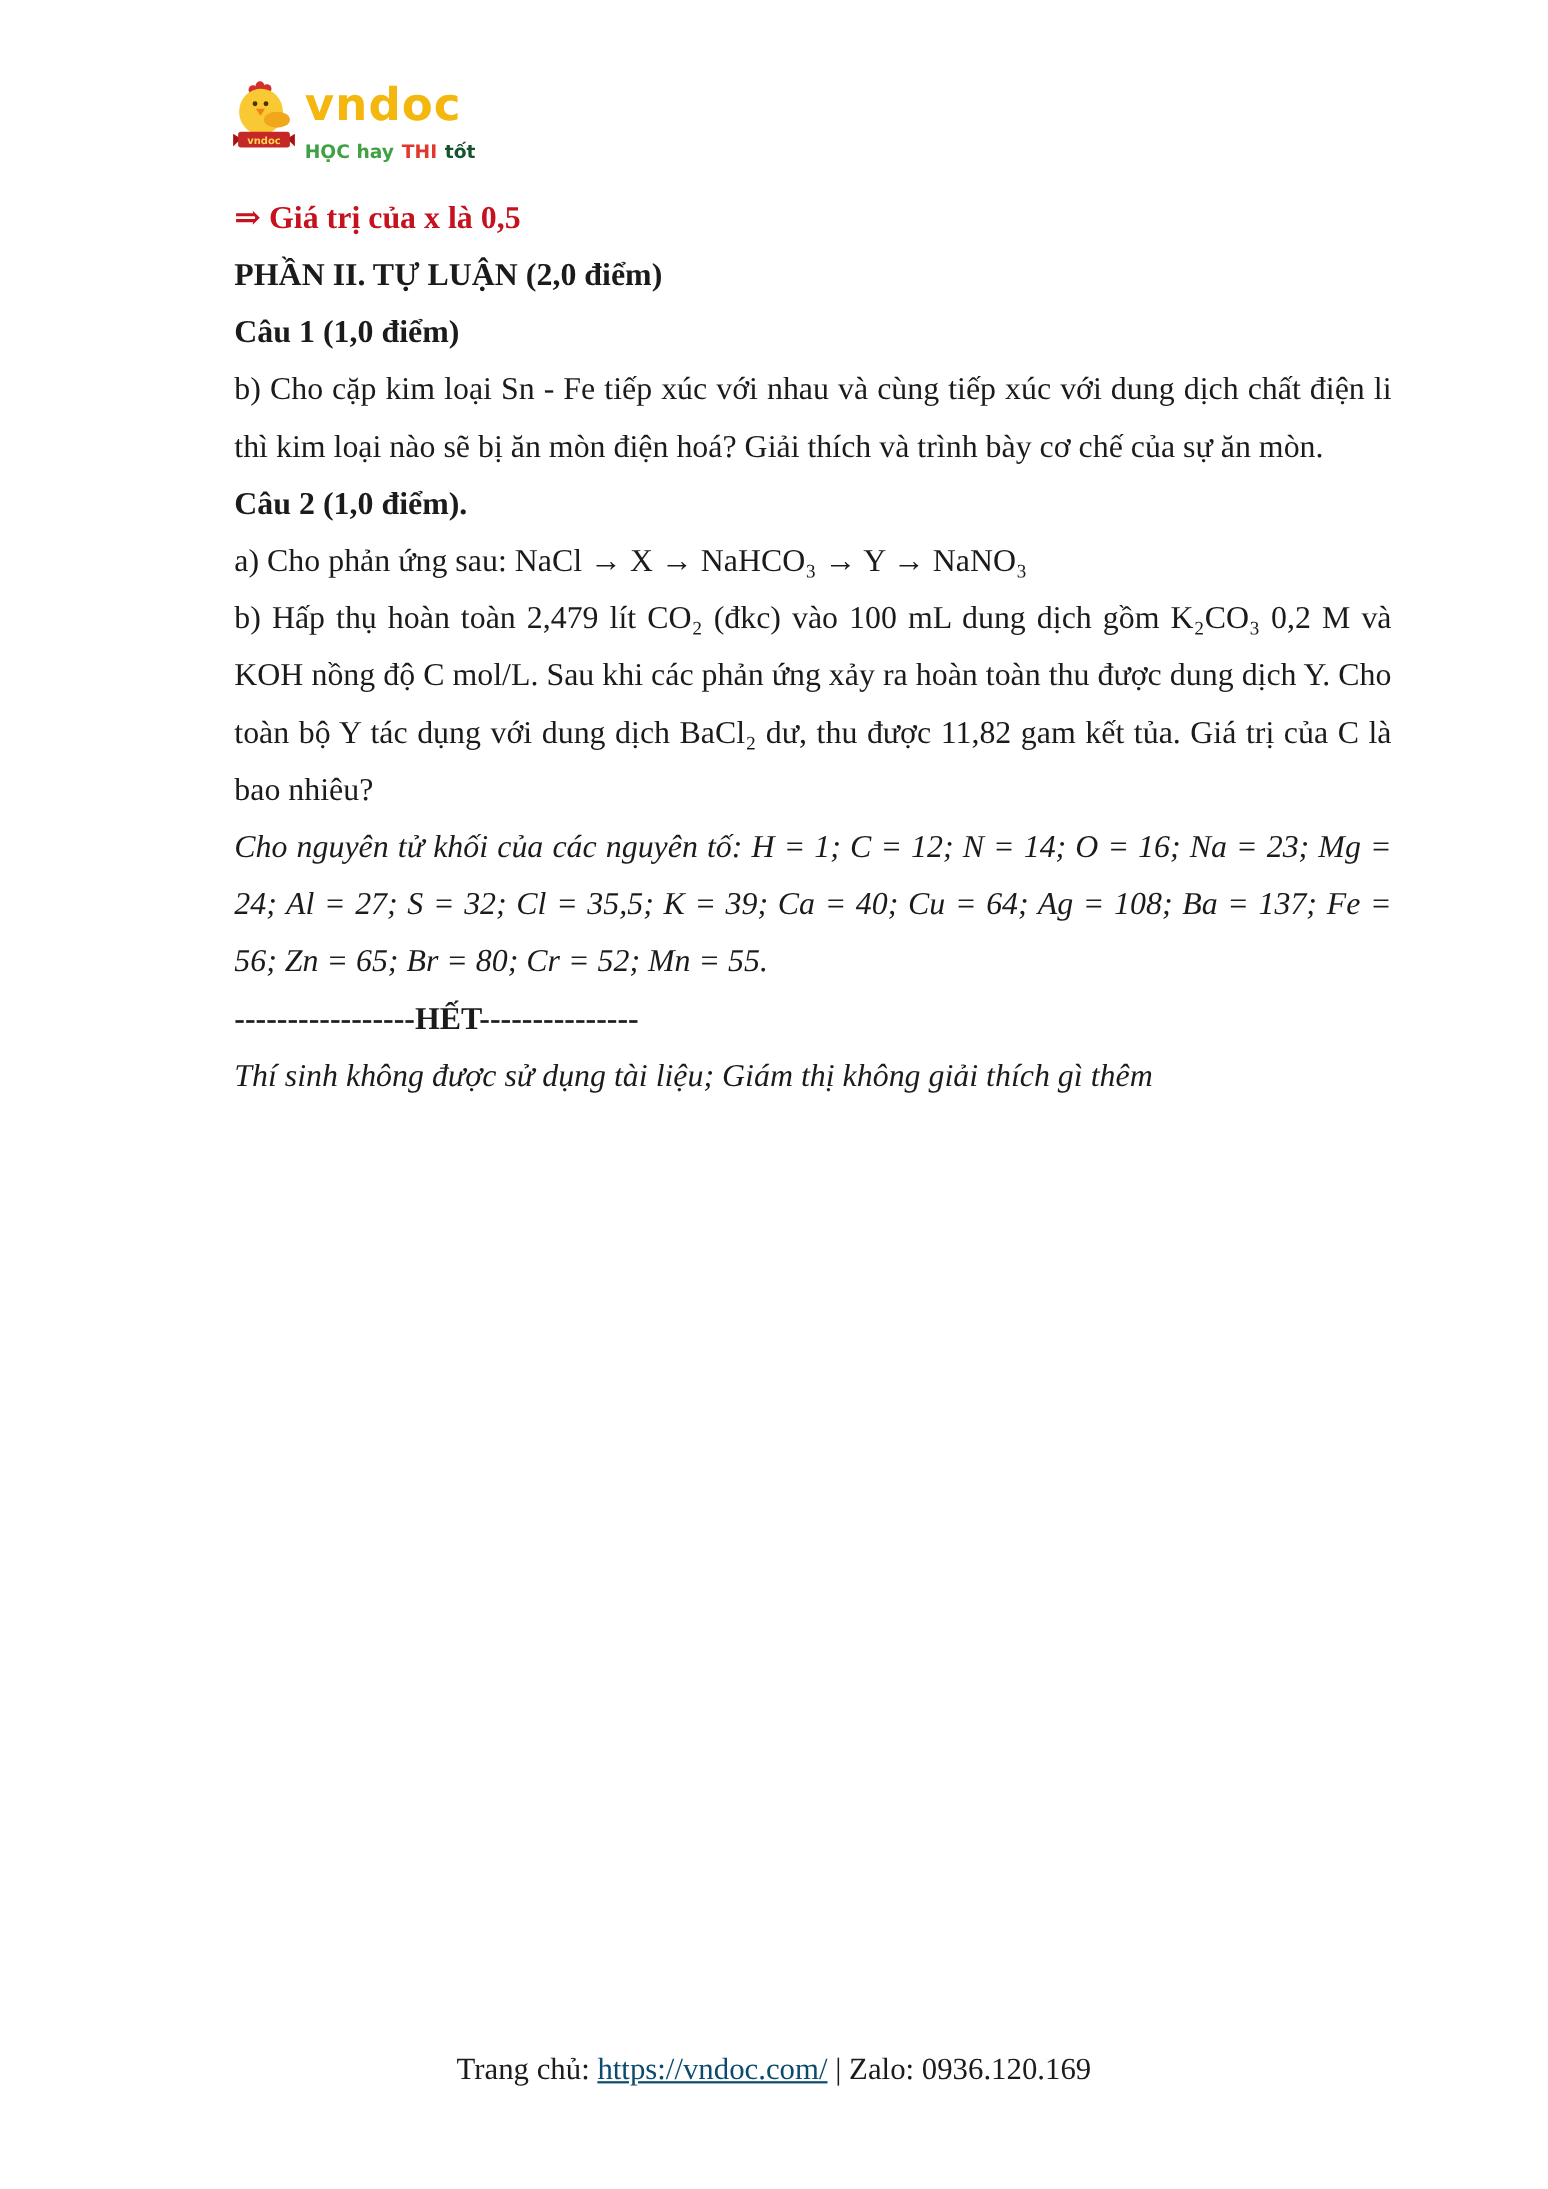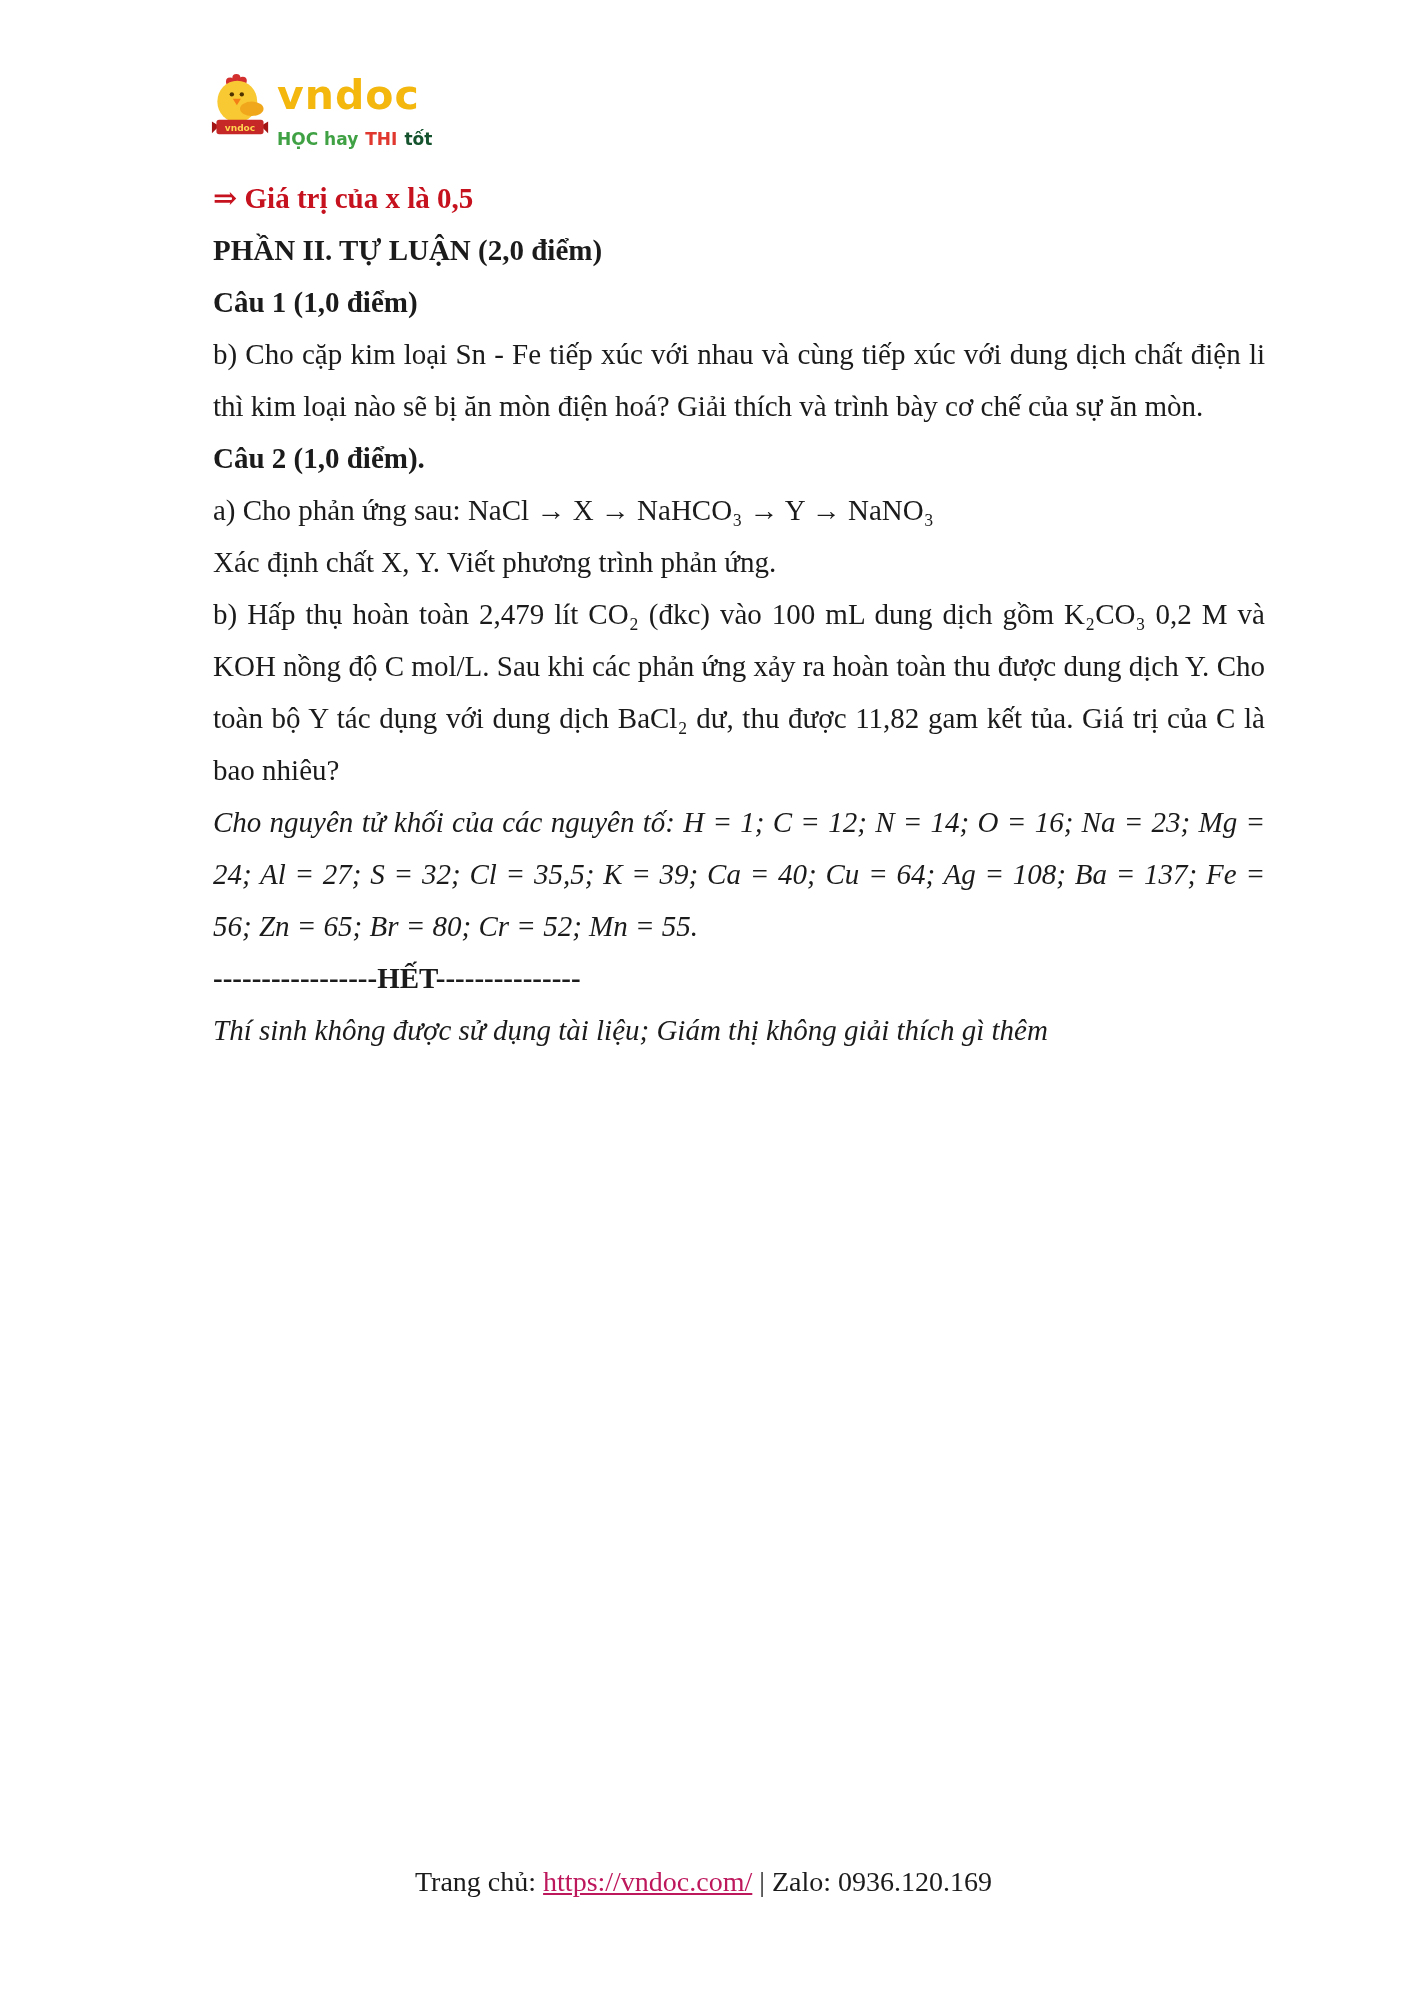--- a/index.html
+++ b/index.html
@@ -124,7 +124,6 @@
     <p class="p-justify">b) Cho cặp kim loại Sn - Fe tiếp xúc với nhau và cùng tiếp xúc với dung dịch chất điện li thì kim loại nào sẽ bị ăn mòn điện hoá? Giải thích và trình bày cơ chế của sự ăn mòn.</p>
     <p class="p-bold">Câu 2 (1,0 điểm).</p>
     <p>a) Cho phản ứng sau: NaCl → X → NaHCO₃ → Y → NaNO₃</p>
-    <p>Xác định chất X, Y. Viết phương trình phản ứng.</p>
     <p class="p-justify">b) Hấp thụ hoàn toàn 2,479 lít CO₂ (đkc) vào 100 mL dung dịch gồm K₂CO₃ 0,2 M và KOH nồng độ C mol/L. Sau khi các phản ứng xảy ra hoàn toàn thu được dung dịch Y. Cho toàn bộ Y tác dụng với dung dịch BaCl₂ dư, thu được 11,82 gam kết tủa. Giá trị của C là bao nhiêu?</p>
     <p class="p-italic p-justify">Cho nguyên tử khối của các nguyên tố: H = 1; C = 12; N = 14; O = 16; Na = 23; Mg = 24; Al = 27; S = 32; Cl = 35,5; K = 39; Ca = 40; Cu = 64; Ag = 108; Ba = 137; Fe = 56; Zn = 65; Br = 80; Cr = 52; Mn = 55.</p>
     <p class="p-bold p-center">-----------------HẾT---------------</p>

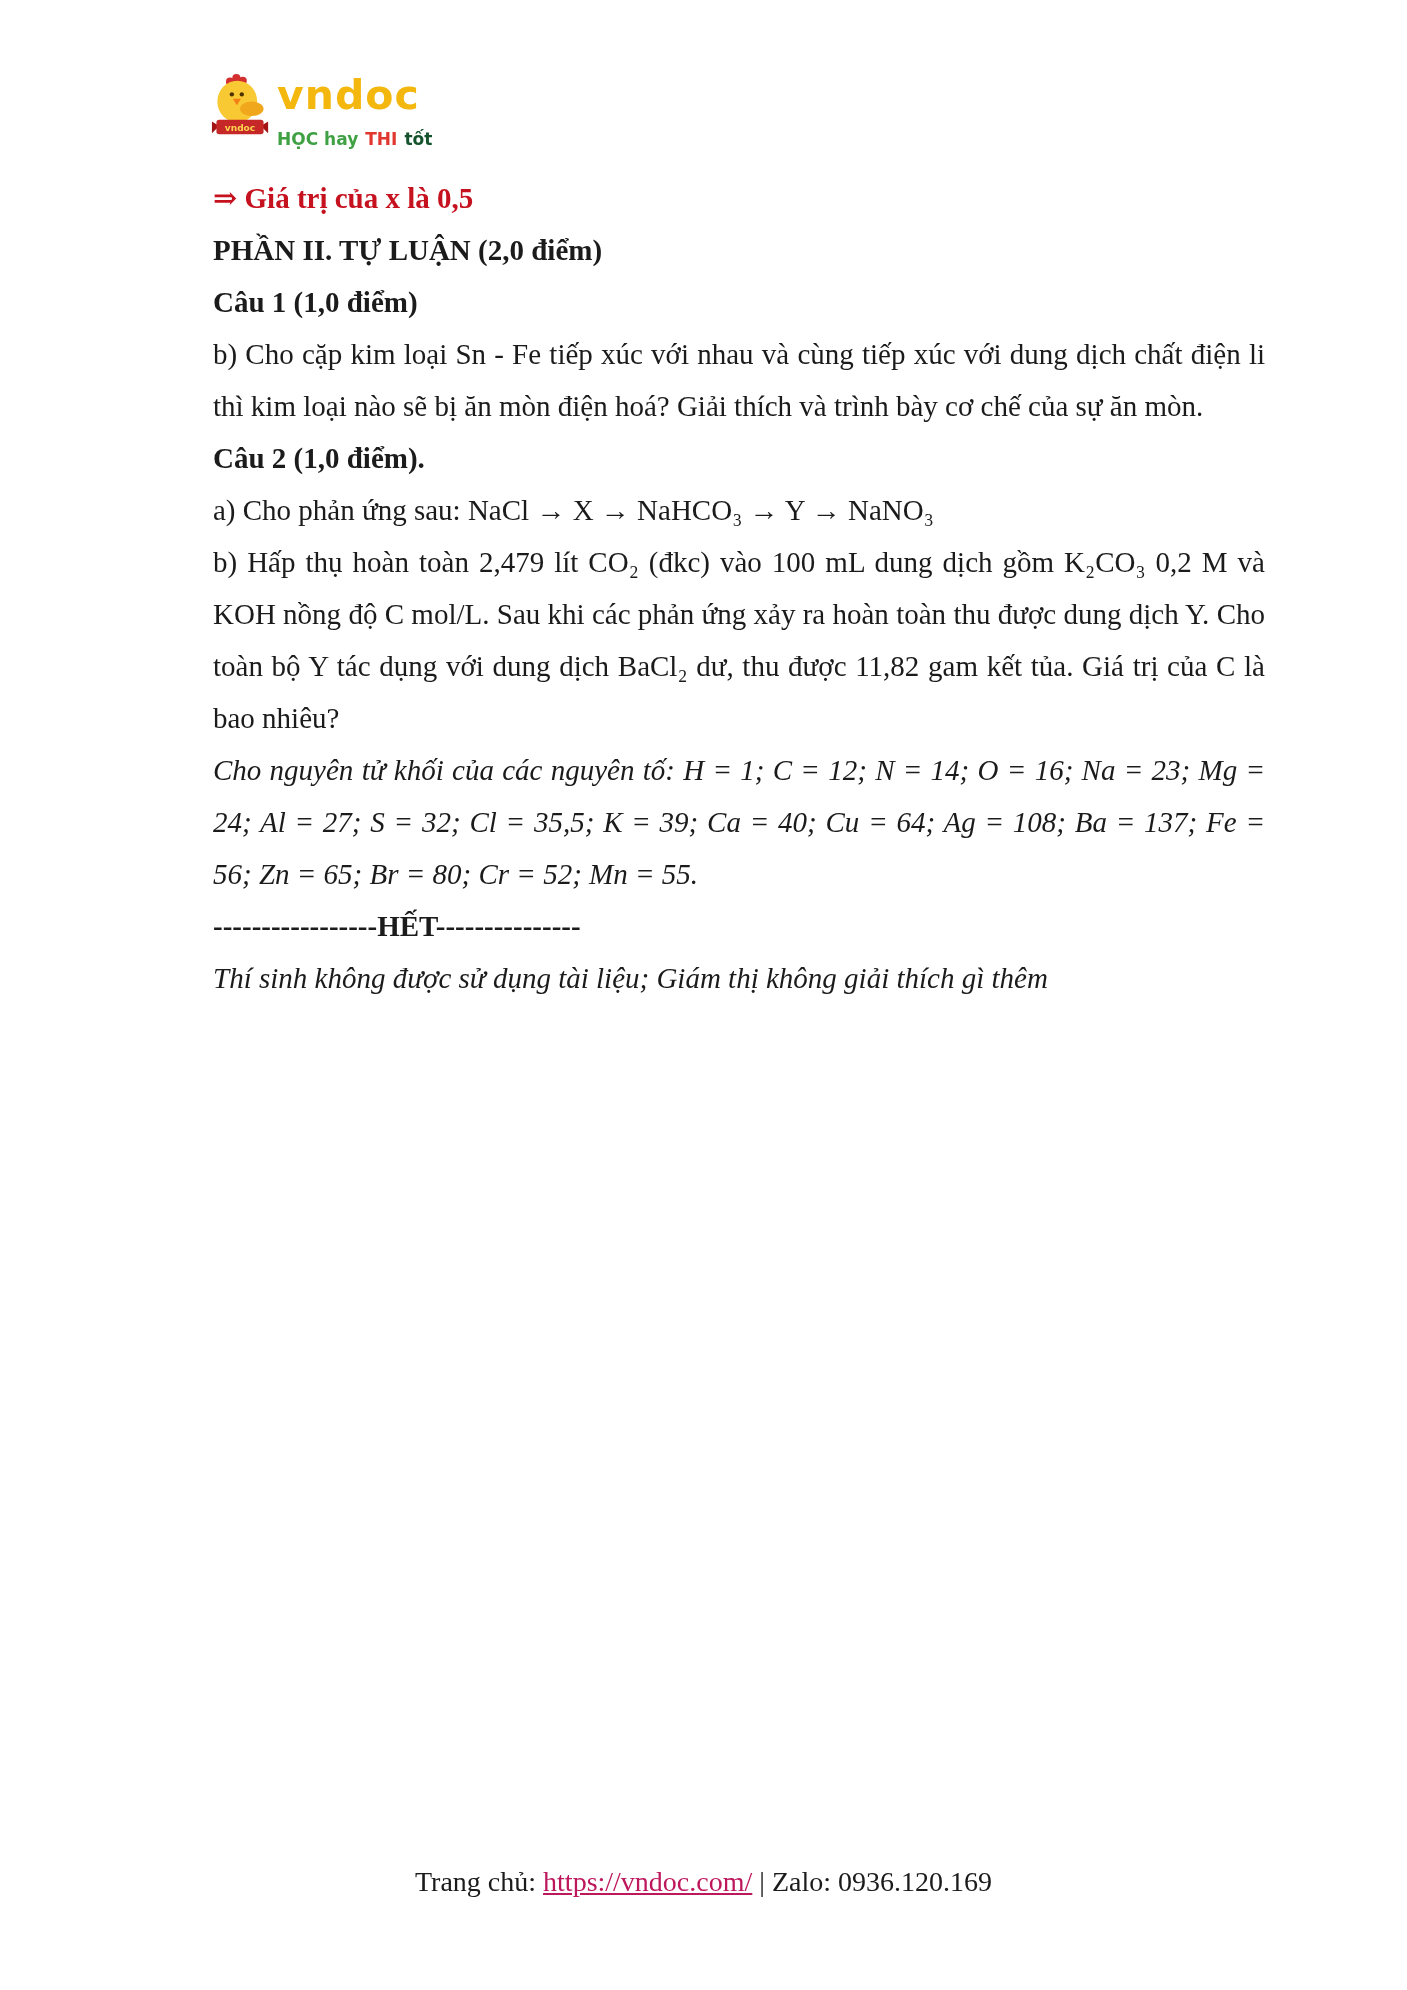--- a/index.html
+++ b/index.html
@@ -74,7 +74,7 @@
     color: #1b1b1b;
   }
   .footer a {
-    color: #be185d;
+    color: #0c4a6e;
     text-decoration: underline;
     cursor: pointer;
     font-family: Liberation Serif, serif;

